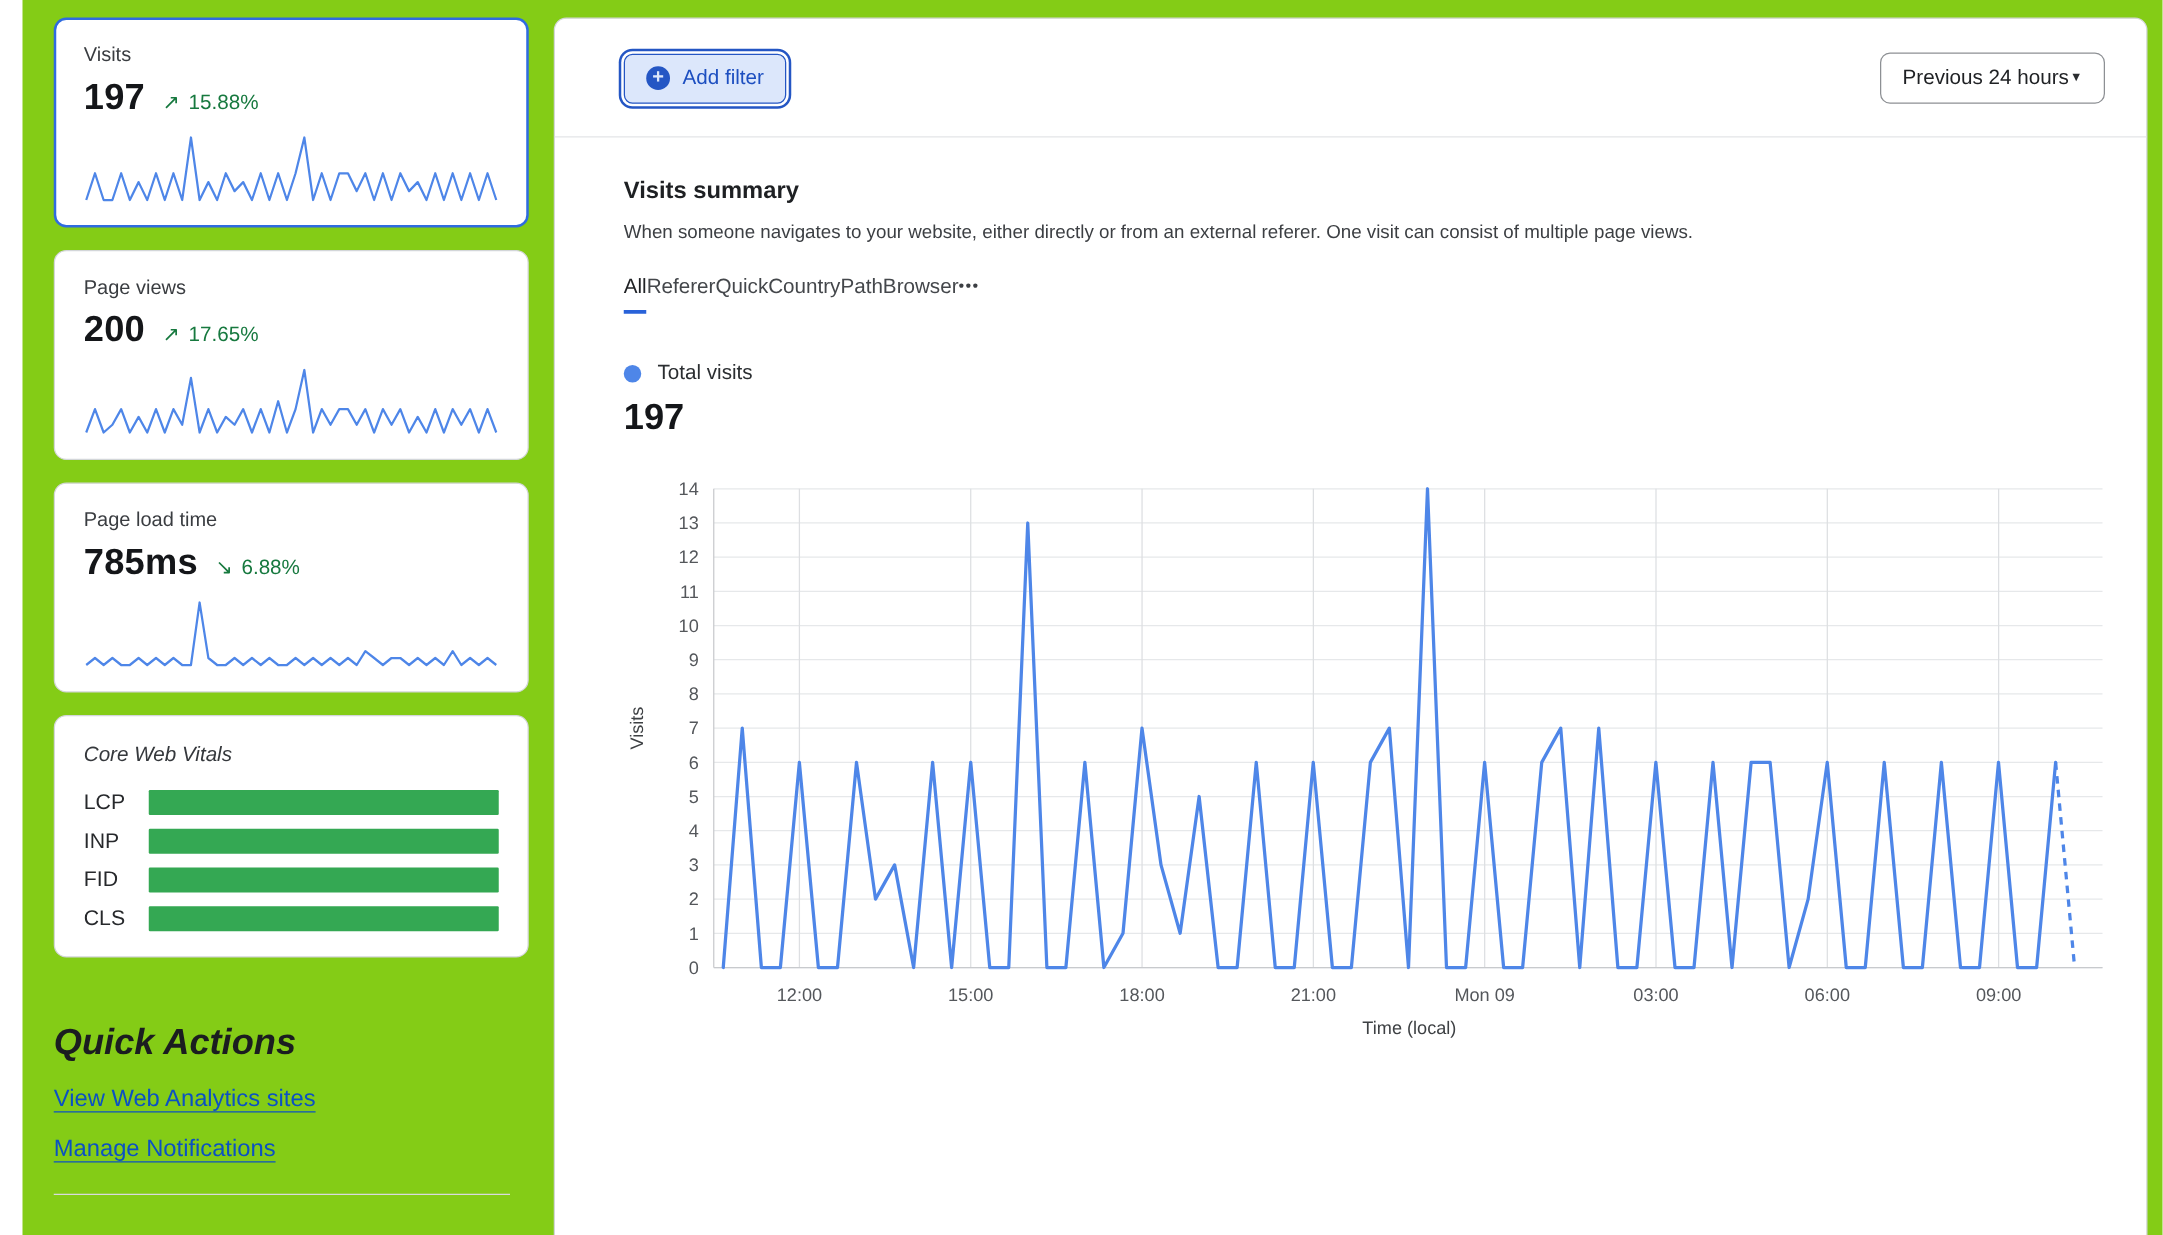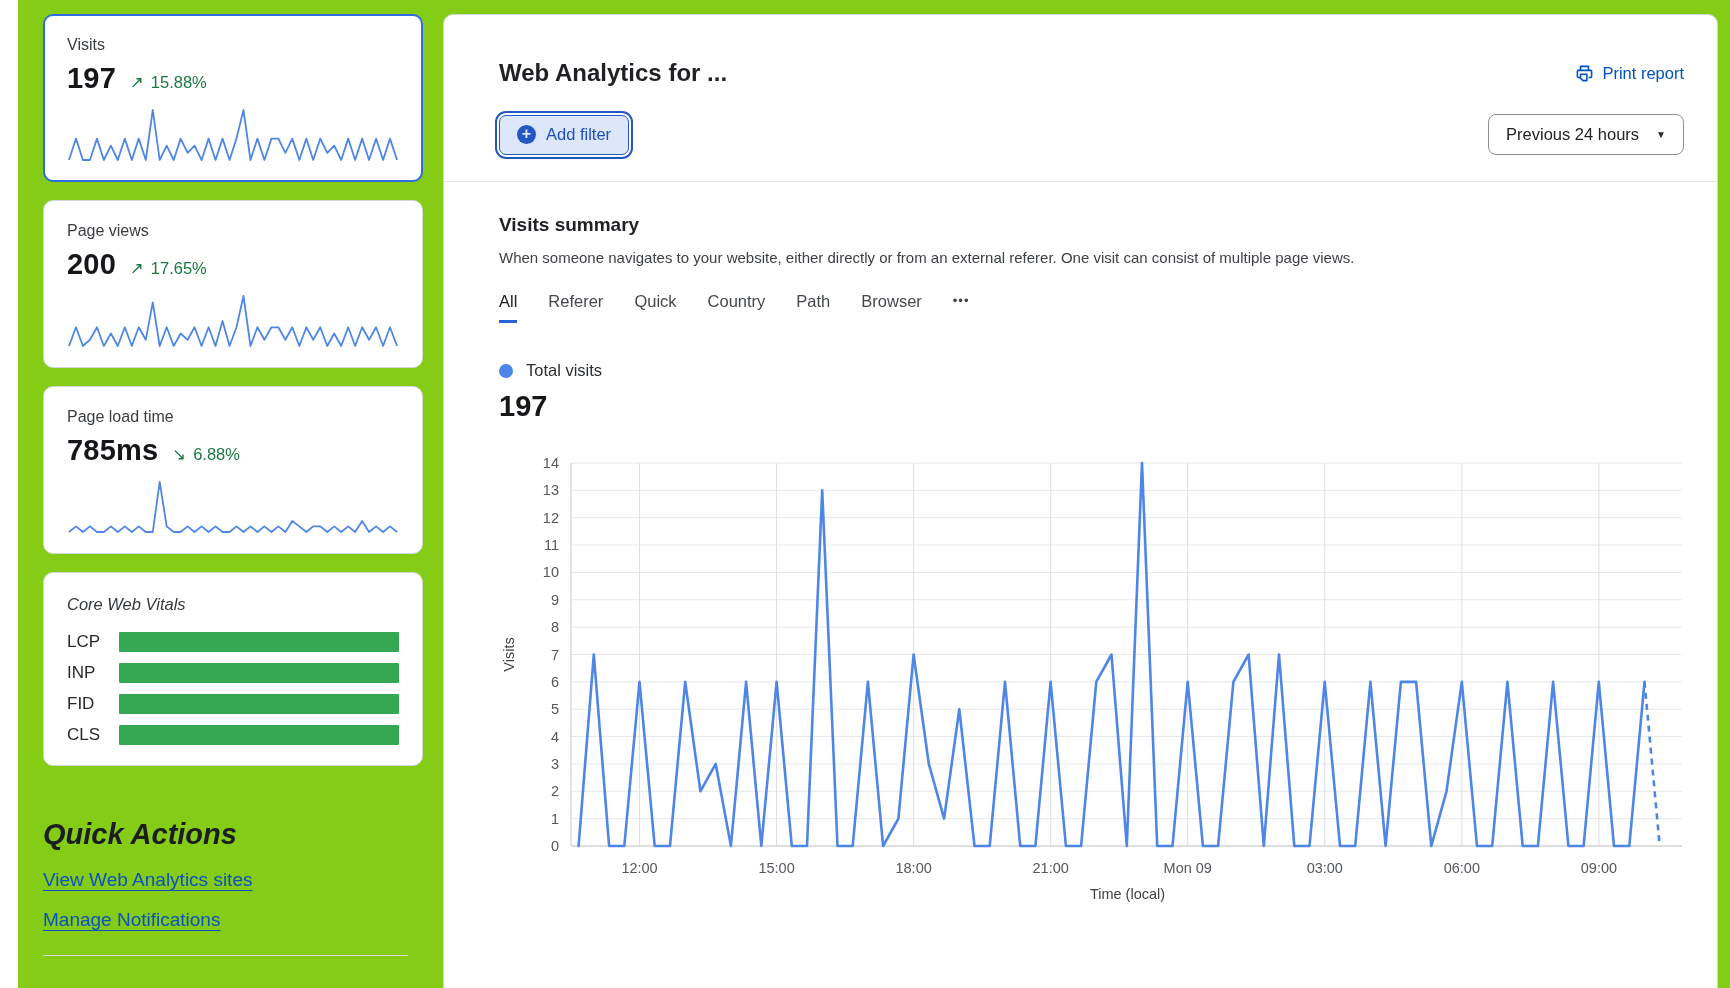--- a/index.html
+++ b/index.html
@@ -160,19 +160,6 @@
   <div class="main-card">
     <div class="main-pad">
 
-      <div class="main-header">
-        <div class="main-title">Web Analytics for ...</div>
-        <div class="print-link">
-          <span style="display:flex">
-            <svg width="19" height="19" viewBox="0 0 24 24" fill="none" stroke="#0051c3" stroke-width="2" stroke-linejoin="round">
-              <path d="M7 8 V3 H17 V8"></path>
-              <path d="M7 8 H17 M4 8 H20 C21 8 21 9 21 10 V15 C21 16 21 17 20 17 H17 M7 17 H4 C3 17 3 16 3 15 V10 C3 9 3 8 4 8"></path>
-              <path d="M7 13 H15 V21 H10 L7 18 Z"></path>
-            </svg>
-          </span>
-          <span>Print report</span>
-        </div>
-      </div>
 
       <div class="controls">
         <button class="add-filter">

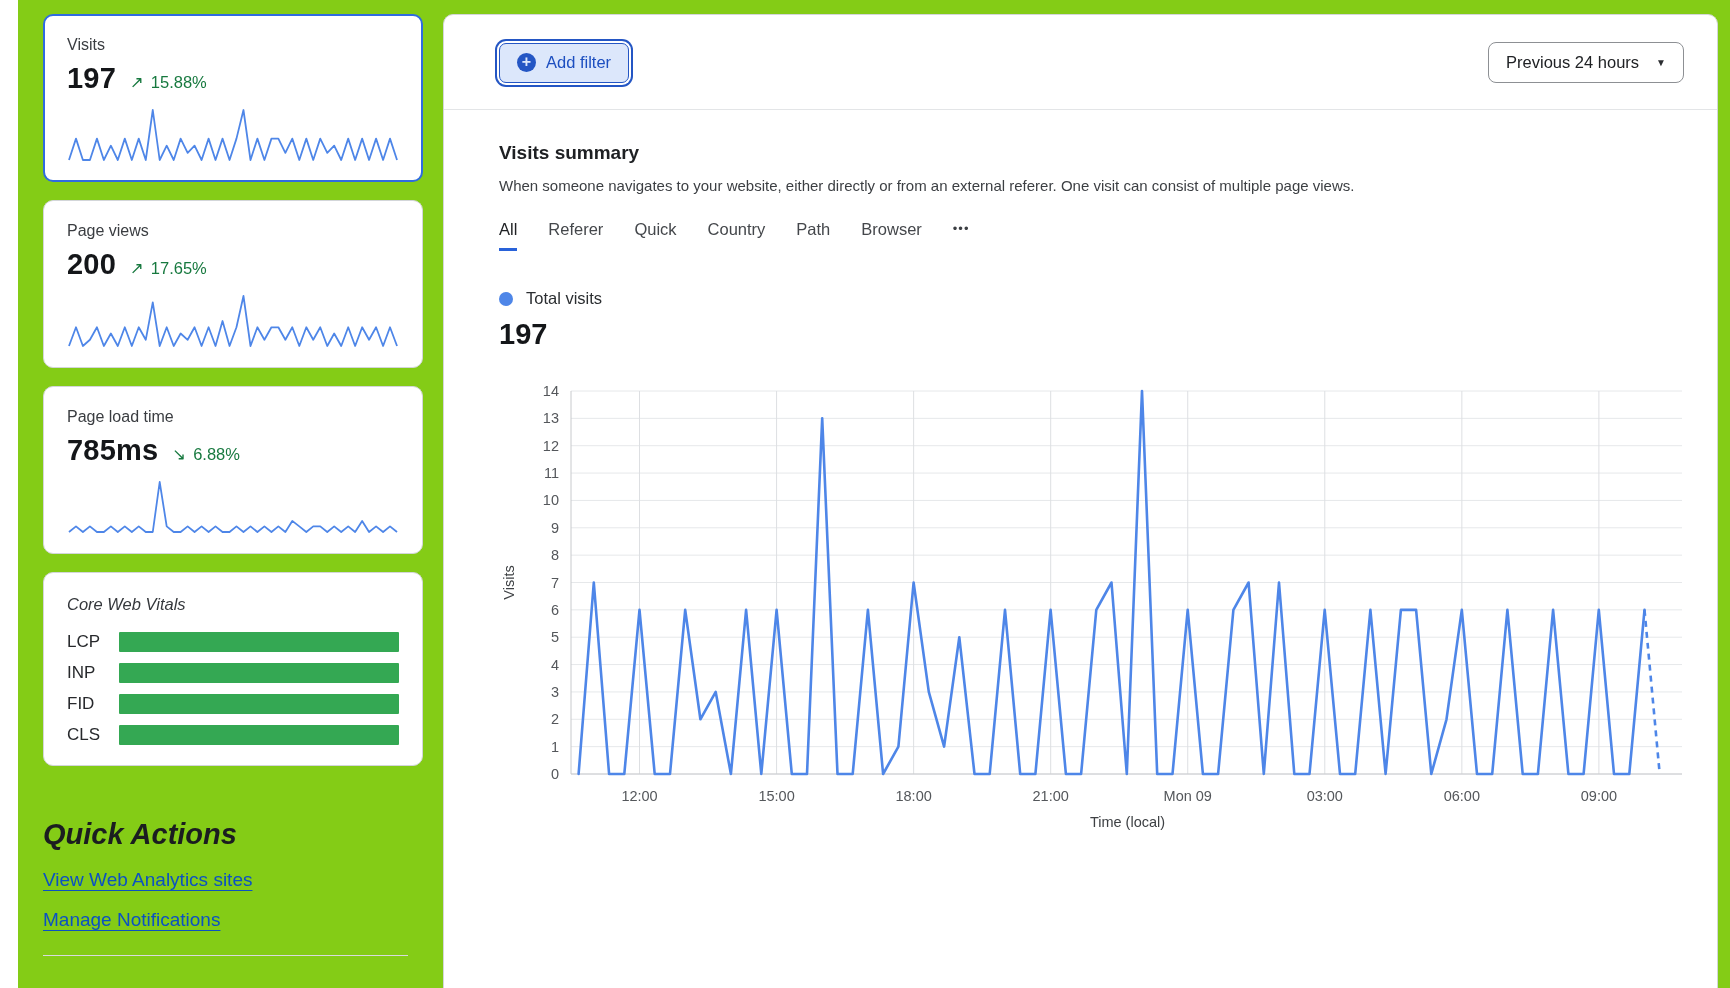--- a/index.html
+++ b/index.html
@@ -47,7 +47,7 @@
   .plus-circle { width:19px; height:19px; border-radius:50%; background:#2456c4; color:#dce7fb;
                  display:flex; align-items:center; justify-content:center; font-size:16px; line-height:1;
                  font-weight:bold; padding-bottom:1px; }
-  .period-btn { display:flex; align-items:center; gap:17px; height:41px; padding:0 17px;
+  .period-btn { display:flex; align-items:center; gap:1px; height:41px; padding:0 17px;
                 background:#fff; border:1px solid #8d9094; border-radius:8px; color:#202225;
                 font-size:16.5px; cursor:pointer; font-family:inherit; }
   .caret { font-size:10px; color:#2b2d30; }

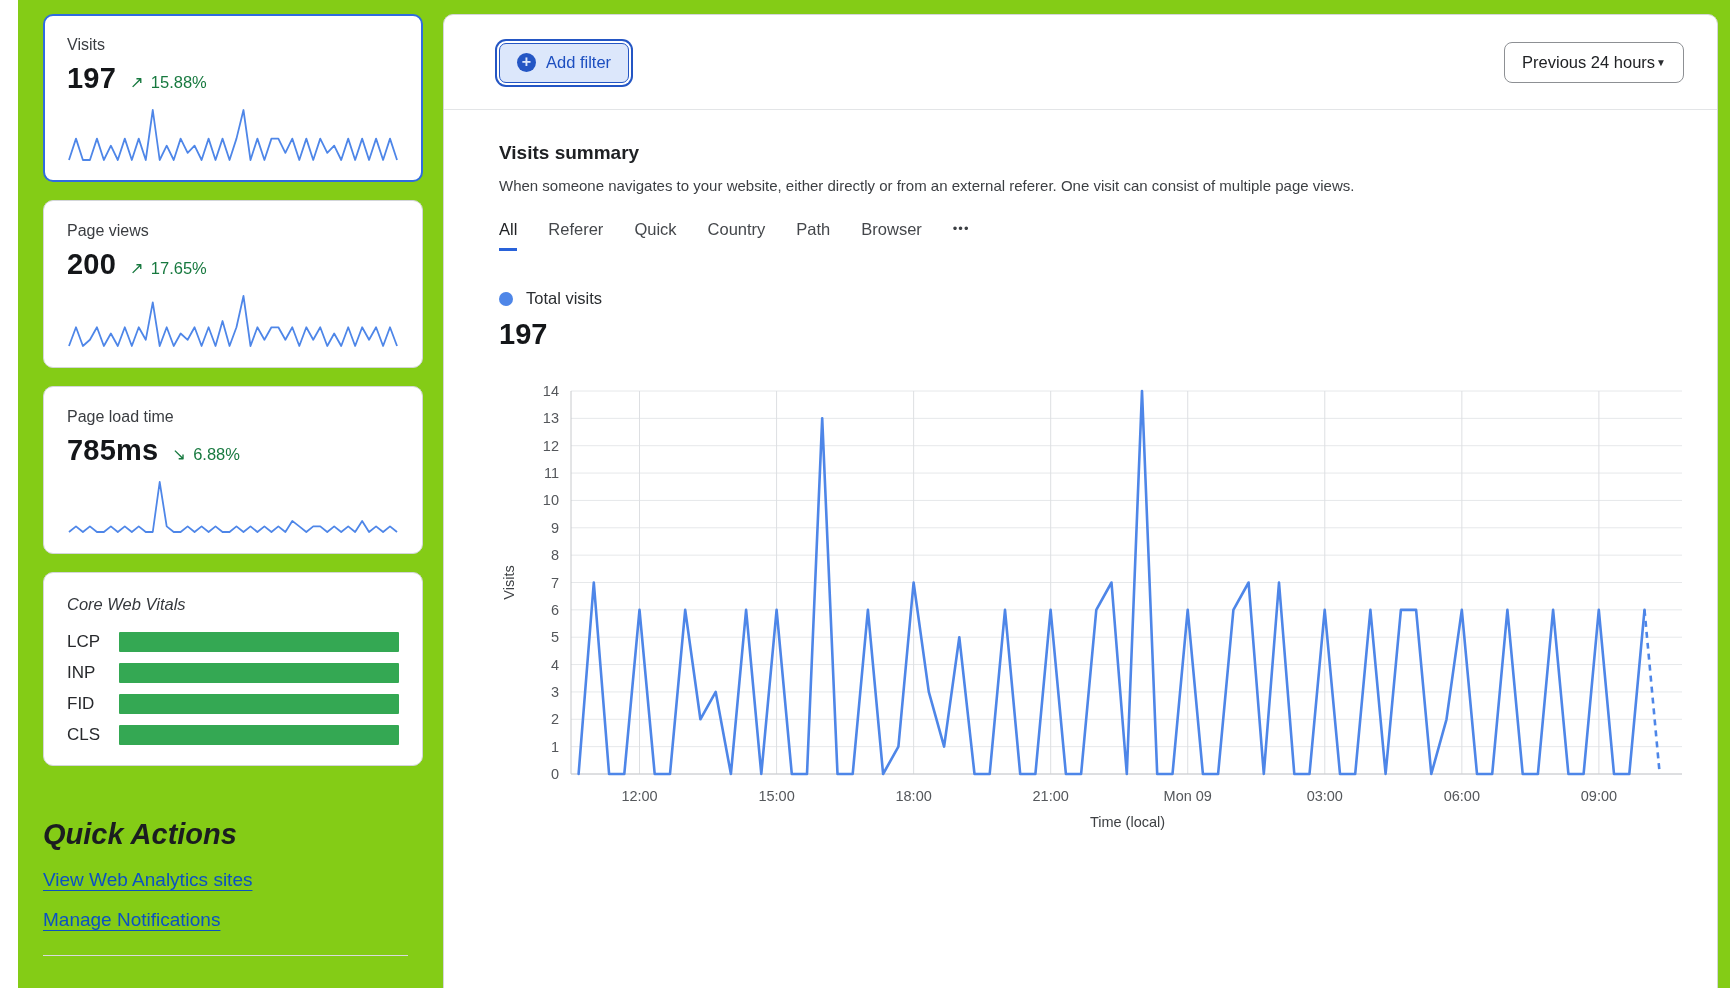--- a/index.html
+++ b/index.html
@@ -55,7 +55,7 @@
 
   .section-title { font-size:19px; font-weight:bold; color:#1e2023; margin-top:32px; }
   .section-desc { font-size:15px; color:#3c3f43; margin-top:13px; }
-  .tabs { display:flex; gap:31px; margin-top:26px; align-items:center; }
+  .tabs { display:flex; margin-top:26px; align-items:center; }
   .tab { font-size:16.5px; color:#44474b; padding-bottom:9px; cursor:pointer; border-bottom:3px solid transparent; }
   .tab.active { color:#202225; border-bottom:3px solid #2962d9; }
   .tab.overflow { font-size:13px; letter-spacing:1px; color:#3c3f43; padding-bottom:12px; }

